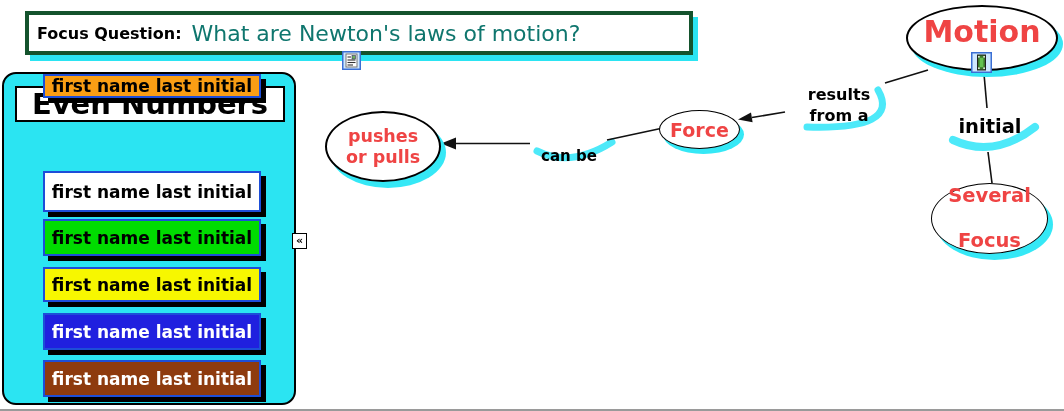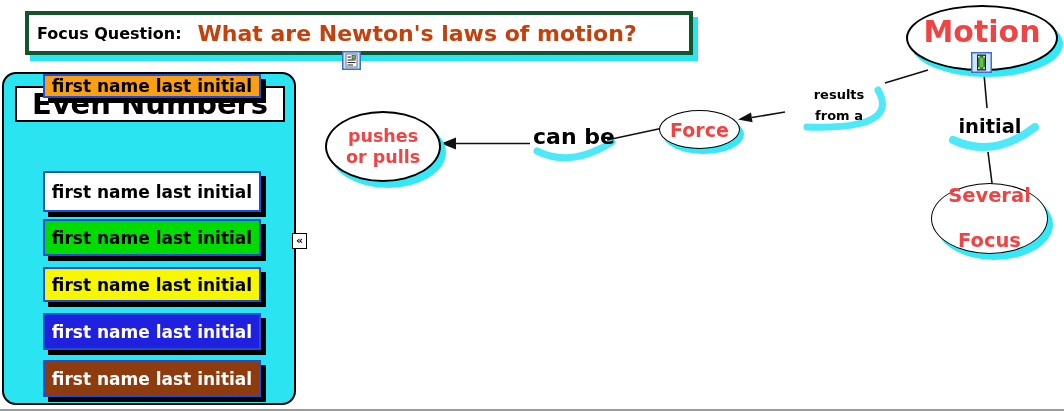--- a/index.html
+++ b/index.html
@@ -16,7 +16,7 @@
     display:flex;align-items:center;padding-left:8px;box-sizing:content-box;
   }
   .focus-label{font-size:16px;font-weight:bold;color:#000;white-space:nowrap;}
-  .focus-question{font-size:22px;font-weight:bold;color:#c2410c;margin-left:16px;white-space:nowrap;}
+  .focus-question{font-size:22px;font-weight:normal;color:#0f766e;margin-left:10px;white-space:nowrap;}
 
   
   .att-icon{position:absolute;display:block;}

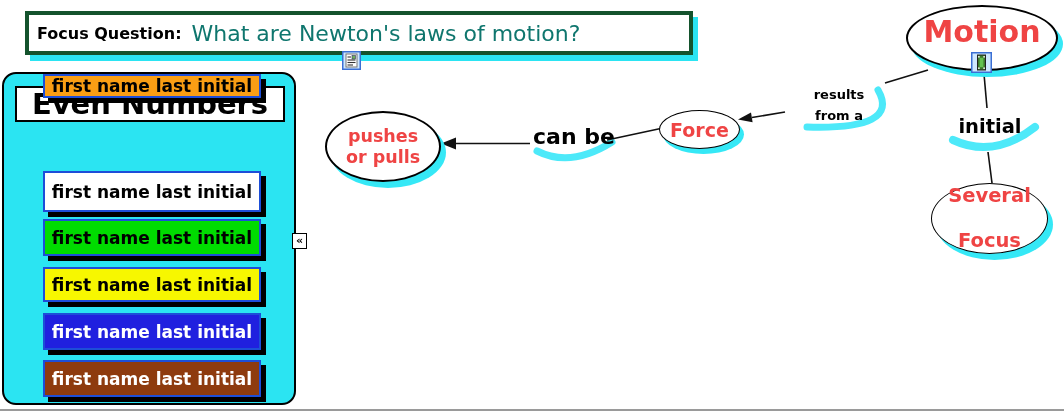--- a/index.html
+++ b/index.html
@@ -71,7 +71,7 @@
   .link-label{
     position:absolute;z-index:2;font-weight:bold;color:#000;text-align:center;white-space:nowrap;
   }
-  #label-results{left:795px;top:84px;width:88px;font-size:13px;line-height:21px;}
+  #label-results{left:795px;top:84px;width:88px;font-size:16px;line-height:21px;}
   #label-canbe{left:533px;top:124px;width:72px;font-size:22px;}
   #label-follows{left:950px;top:115px;width:80px;font-size:19.5px;}
 </style>

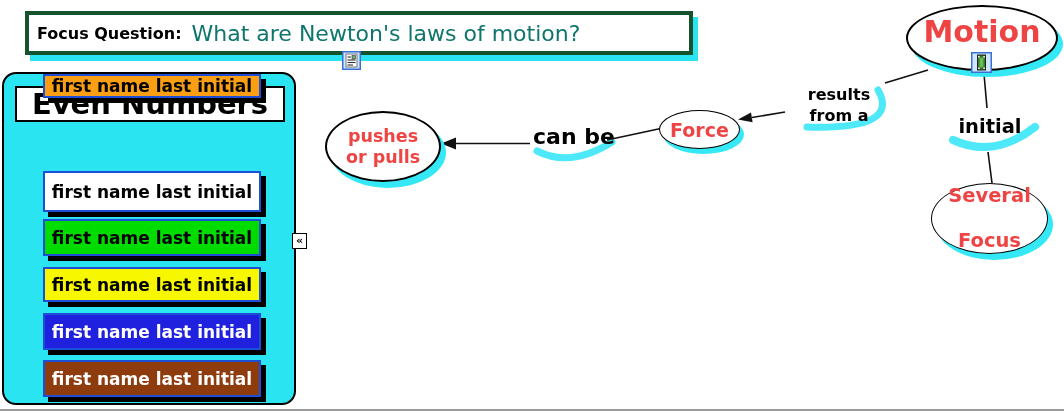--- a/index.html
+++ b/index.html
@@ -72,7 +72,7 @@
     position:absolute;z-index:2;font-weight:bold;color:#000;text-align:center;white-space:nowrap;
   }
   #label-results{left:795px;top:84px;width:88px;font-size:16px;line-height:21px;}
-  #label-canbe{left:533px;top:124px;width:72px;font-size:22px;}
+  #label-canbe{left:533px;top:147px;width:72px;font-size:15px;}
   #label-follows{left:950px;top:115px;width:80px;font-size:19.5px;}
 </style>
 </head>

